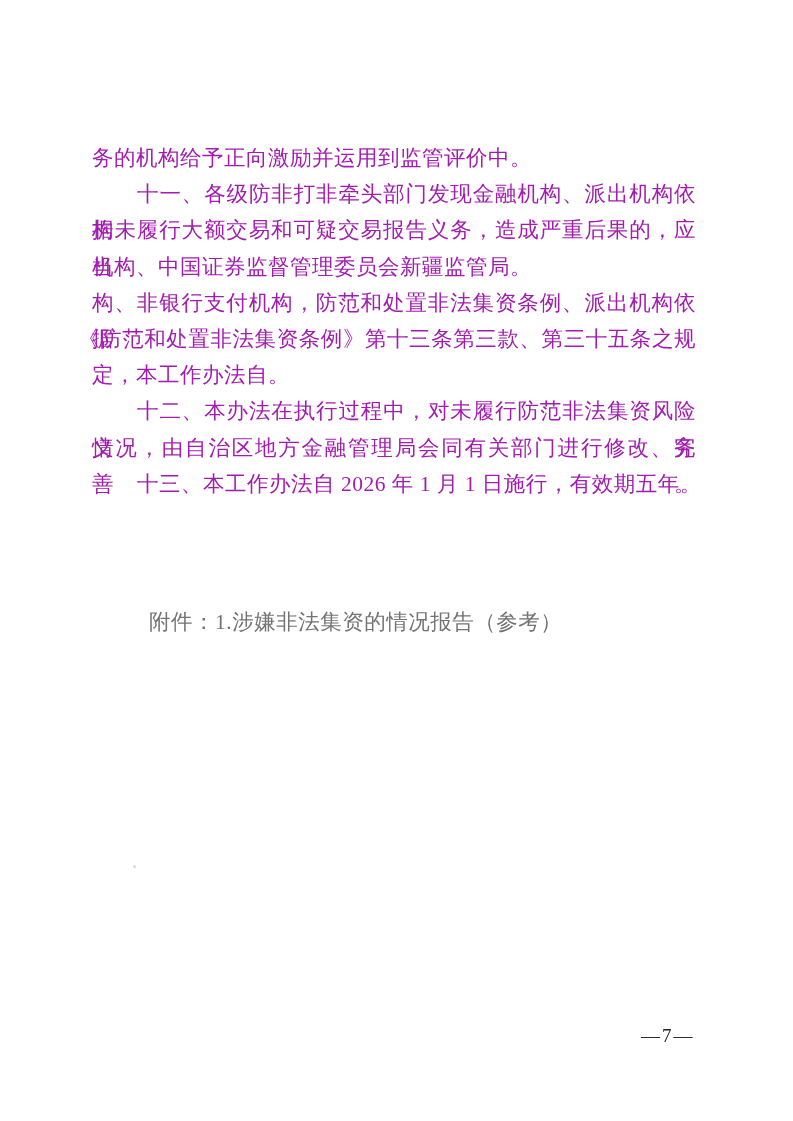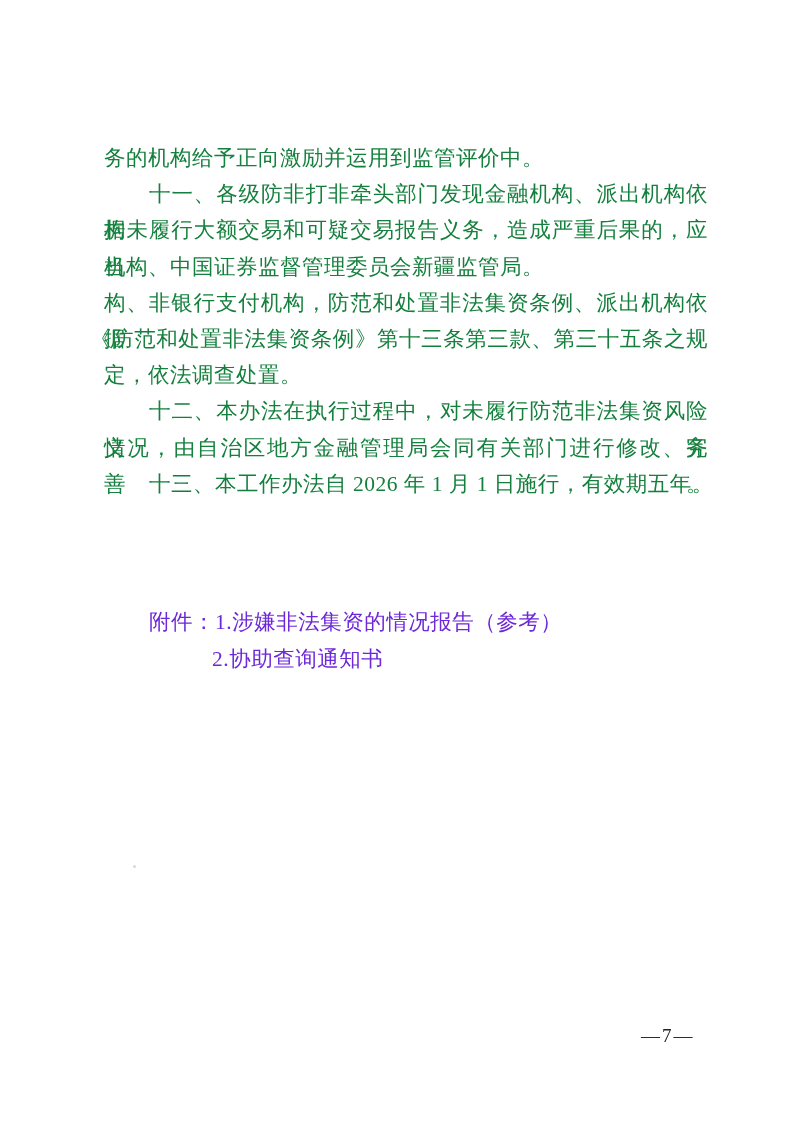--- a/index.html
+++ b/index.html
@@ -18,10 +18,10 @@
   }
   .text-block {
     position: absolute;
-    left: 104px;
+    left: 92px;
     top: 140px;
     width: 604px;
-    color: #15803d;
+    color: #a21caf;
   }
   .line {
     height: 36.2px;

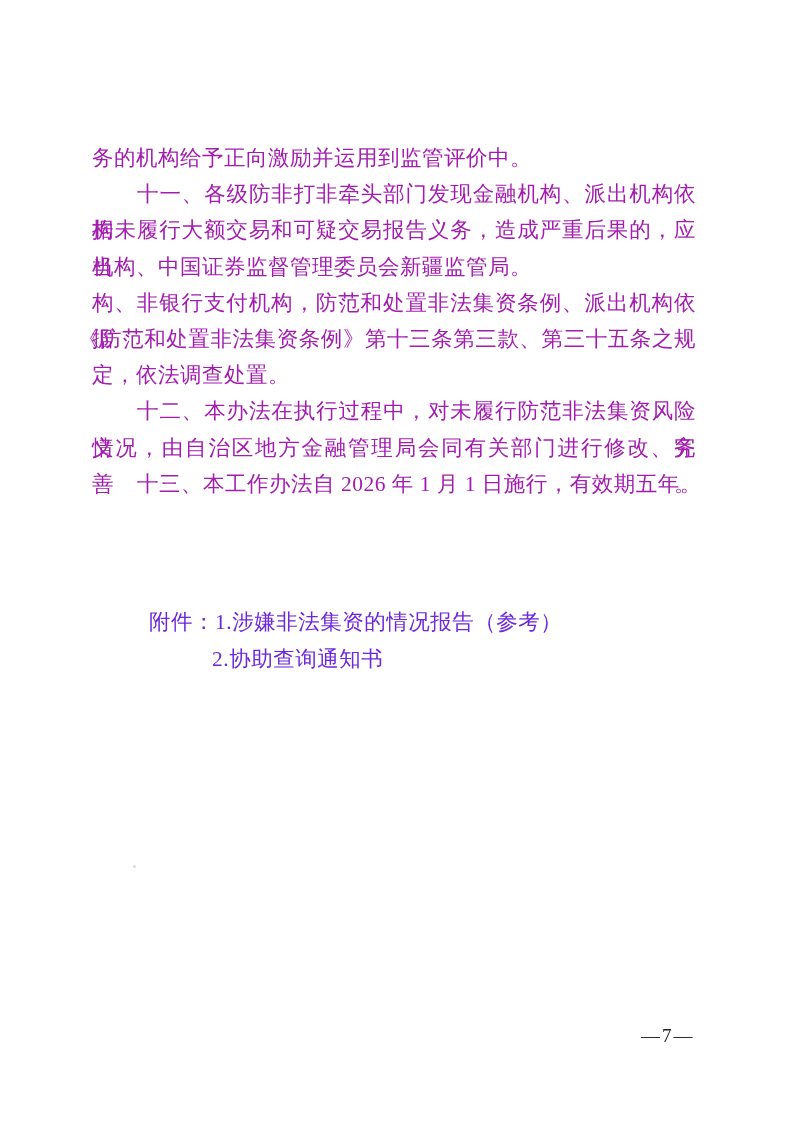--- a/index.html
+++ b/index.html
@@ -82,7 +82,7 @@
       <div class="line">机构、中国证券监督管理委员会新疆监管局。</div>
       <div class="line justify">构、非银行支付机构，防范和处置非法集资条例、派出机构依据</div>
       <div class="line justify hang">《防范和处置非法集资条例》第十三条第三款、第三十五条之规</div>
-      <div class="line">定，依法调查处置。</div>
+      <div class="line">定，本工作办法自。</div>
       <div class="line justify indent">十二、本办法在执行过程中，对未履行防范非法集资风险义务</div>
       <div class="line justify">情况，由自治区地方金融管理局会同有关部门进行修改、完善。</div>
       <div class="line indent">十三、本工作办法自 2026 年 1 月 1 日施行，有效期五年。</div>

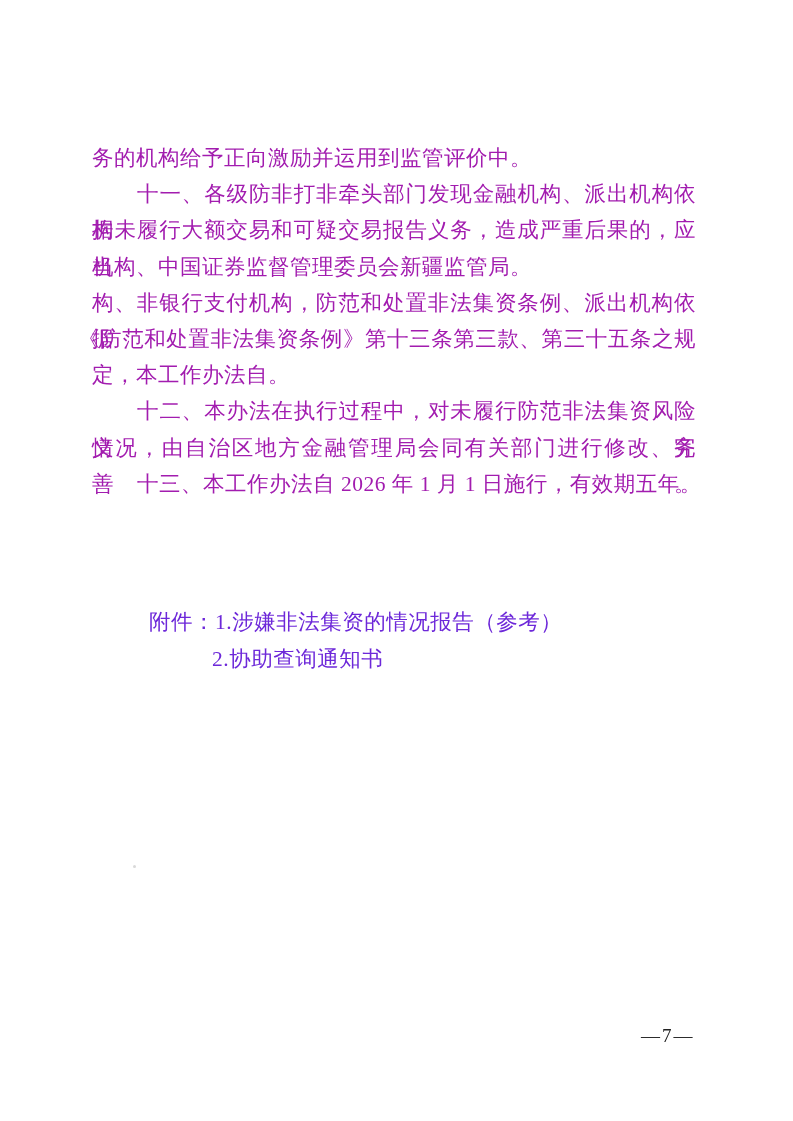--- a/index.html
+++ b/index.html
@@ -42,7 +42,7 @@
     left: 104px;
     top: 604px;
     width: 604px;
-    color: #6d28d9;
+    color: #737373;
   }
   .attach-line {
     height: 37px;

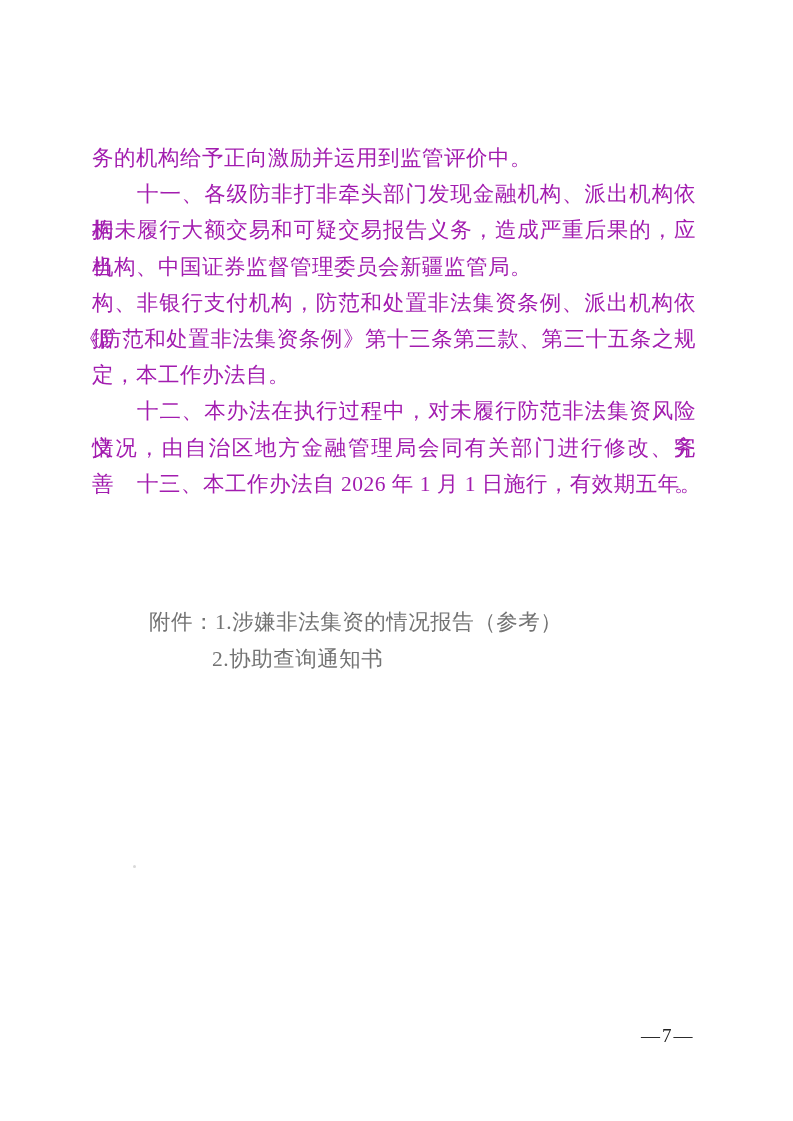--- a/index.html
+++ b/index.html
@@ -90,7 +90,6 @@
 
   <div class="attach-block">
       <div class="attach-line" style="padding-left: 45px;">附件：1.涉嫌非法集资的情况报告（参考）</div>
-      <div class="attach-line" style="padding-left: 108px;">2.协助查询通知书</div>
     </div>
 
   <div class="scan-speck"></div>

